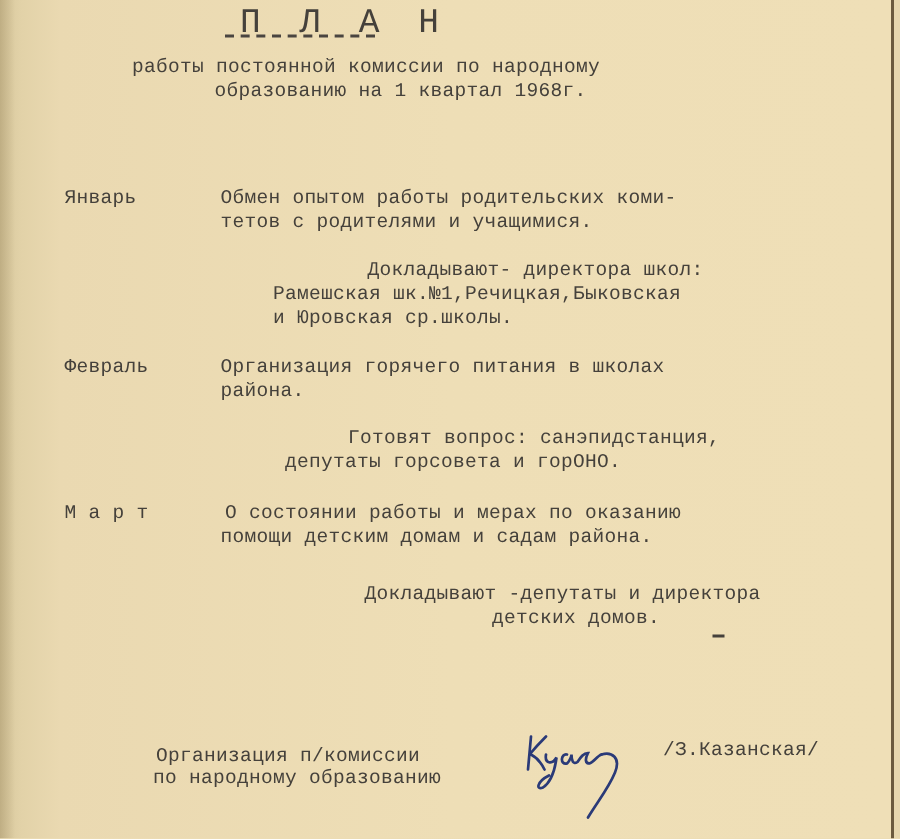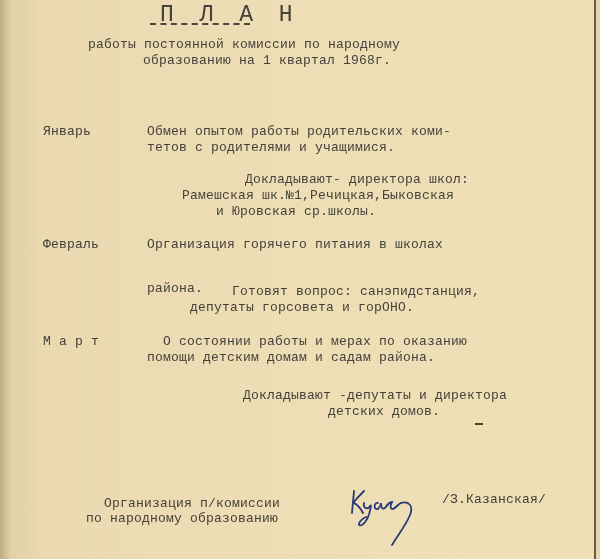--- a/index.html
+++ b/index.html
@@ -65,7 +65,7 @@
 <div class="t" style="left:147px; top:140px;">тетов с родителями и учащимися.</div>
 <div class="t" style="left:245px; top:172px;">Докладывают- директора школ:</div>
 <div class="t" style="left:182px; top:188px;">Рамешская шк.№1,Речицкая,Быковская</div>
-<div class="t" style="left:182px; top:204px;margin-left:34px;">и Юровская ср.школы.</div>
+<div class="t" style="left:182px; top:204px;">и Юровская ср.школы.</div>
 
 <div class="t" style="left:43px; top:237px;">Февраль</div>
 <div class="t" style="left:147px; top:237px;text-align:center;">Организация горячего питания в школах</div>

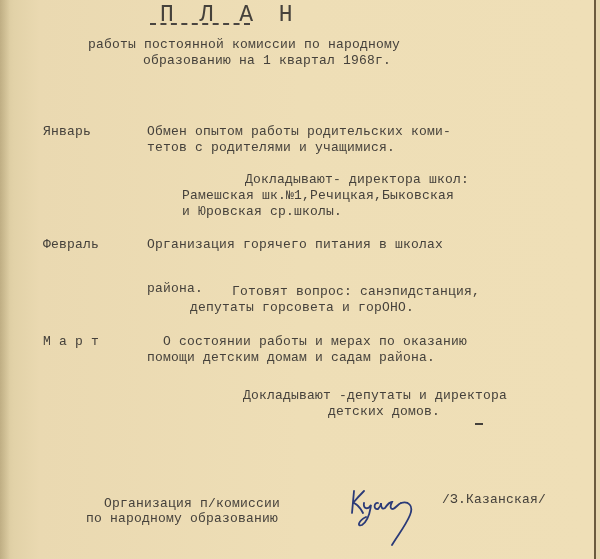--- a/index.html
+++ b/index.html
@@ -69,7 +69,7 @@
 
 <div class="t" style="left:43px; top:237px;">Февраль</div>
 <div class="t" style="left:147px; top:237px;text-align:center;">Организация горячего питания в школах</div>
-<div class="t" style="left:147px; top:253px;margin-top:28px;">района.</div>
+<div class="t" style="left:147px; top:253px;">района.</div>
 <div class="t" style="left:232px; top:284px;">Готовят вопрос: санэпидстанция,</div>
 <div class="t" style="left:190px; top:300px;">депутаты горсовета и горОНО.</div>
 

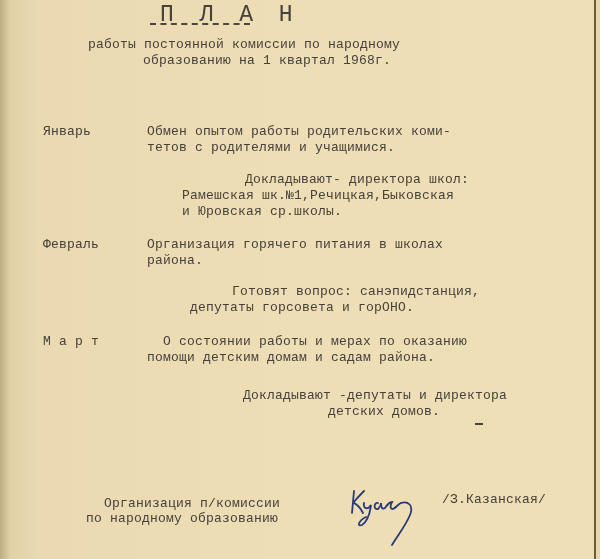--- a/index.html
+++ b/index.html
@@ -74,7 +74,7 @@
 <div class="t" style="left:190px; top:300px;">депутаты горсовета и горОНО.</div>
 
 <div class="t" style="left:43px; top:334px;">М а р т</div>
-<div class="t" style="left:163px; top:334px;">О состоянии работы и мерах по оказанию</div>
+<div class="t" style="left:150px; top:334px;">О состоянии работы и мерах по оказанию</div>
 <div class="t" style="left:147px; top:350px;">помощи детским домам и садам района.</div>
 <div class="t" style="left:243px; top:388px;">Докладывают -депутаты и директора</div>
 <div class="t" style="left:328px; top:404px;">детских домов.</div>

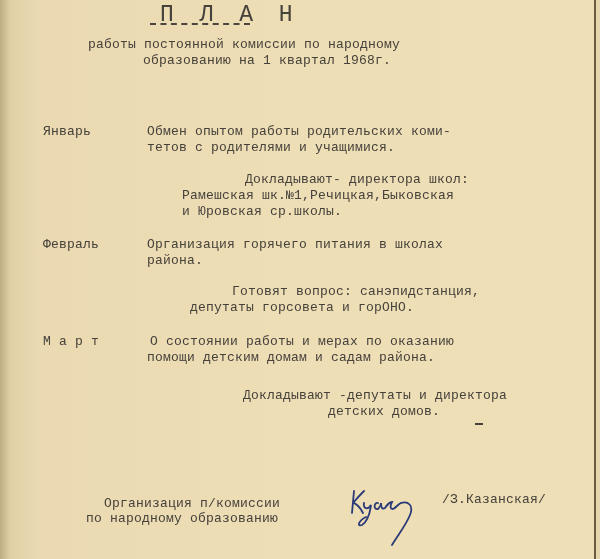--- a/index.html
+++ b/index.html
@@ -81,7 +81,7 @@
 <div class="underline-dot"></div>
 
 <div class="t" style="left:104px; top:496px;">Организация п/комиссии</div>
-<div class="t" style="left:86px; top:511px;">по народному образованию</div>
+<div class="t" style="left:102px; top:511px;">по народному образованию</div>
 
 <svg class="sig" viewBox="0 0 80 70">
   <path d="M6 8 L4 30 M5 20 C10 14 14 10 16 8 M6 20 C10 22 13 26 15 30" stroke="#2a3a78" stroke-width="1.8" fill="none" stroke-linecap="round"></path>

